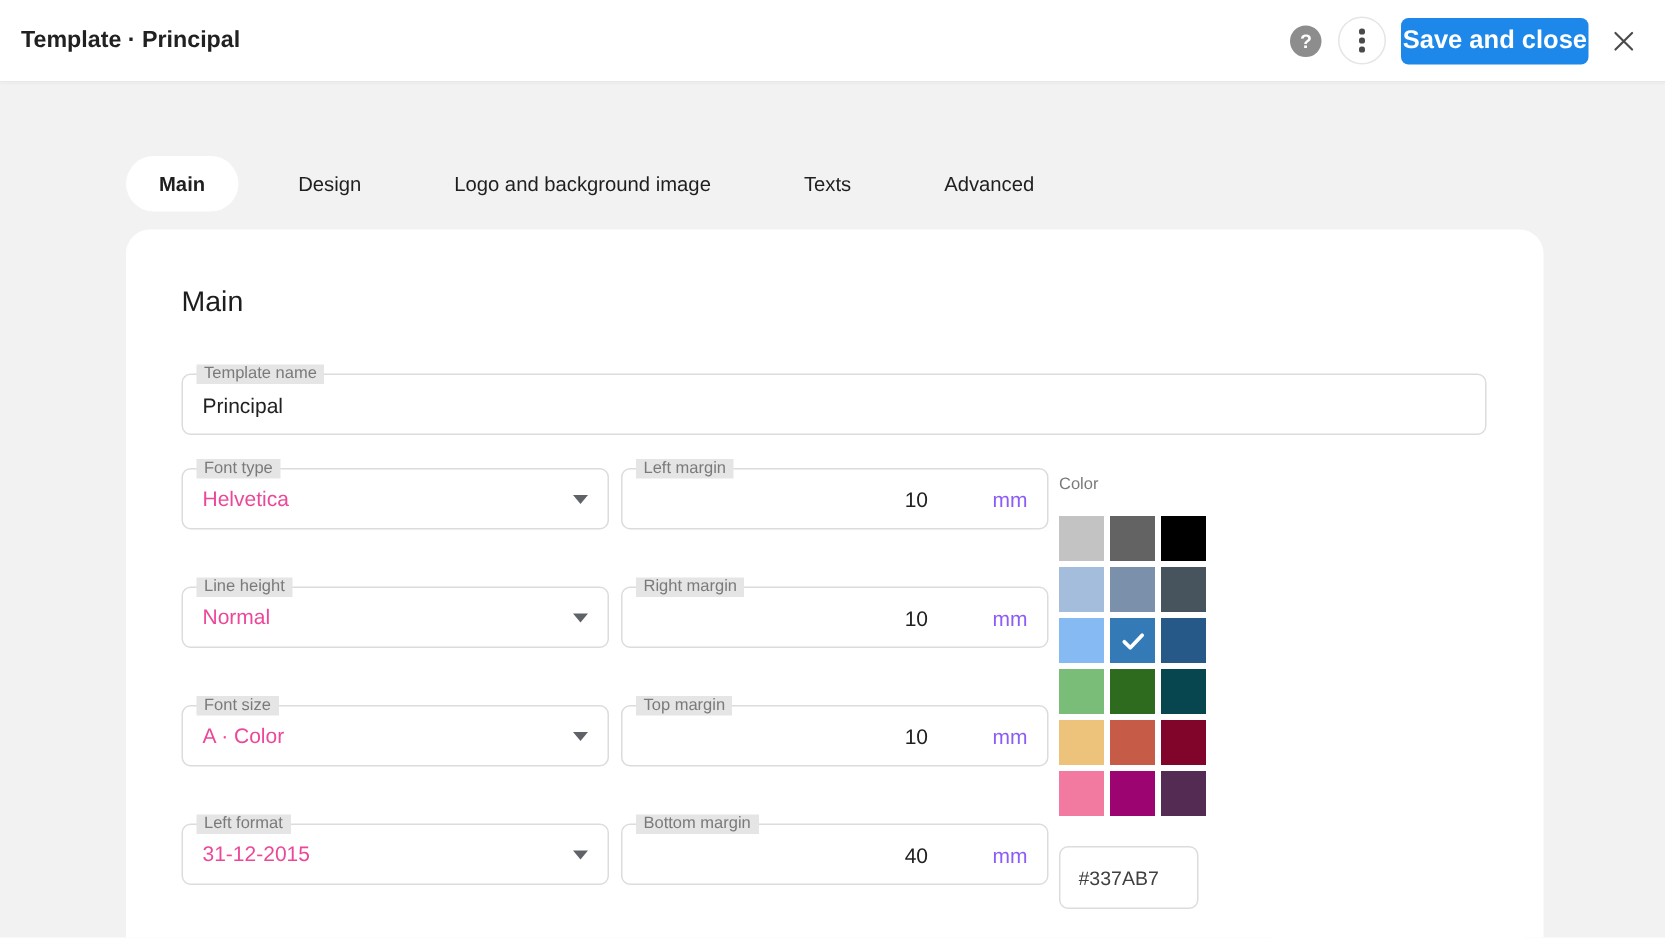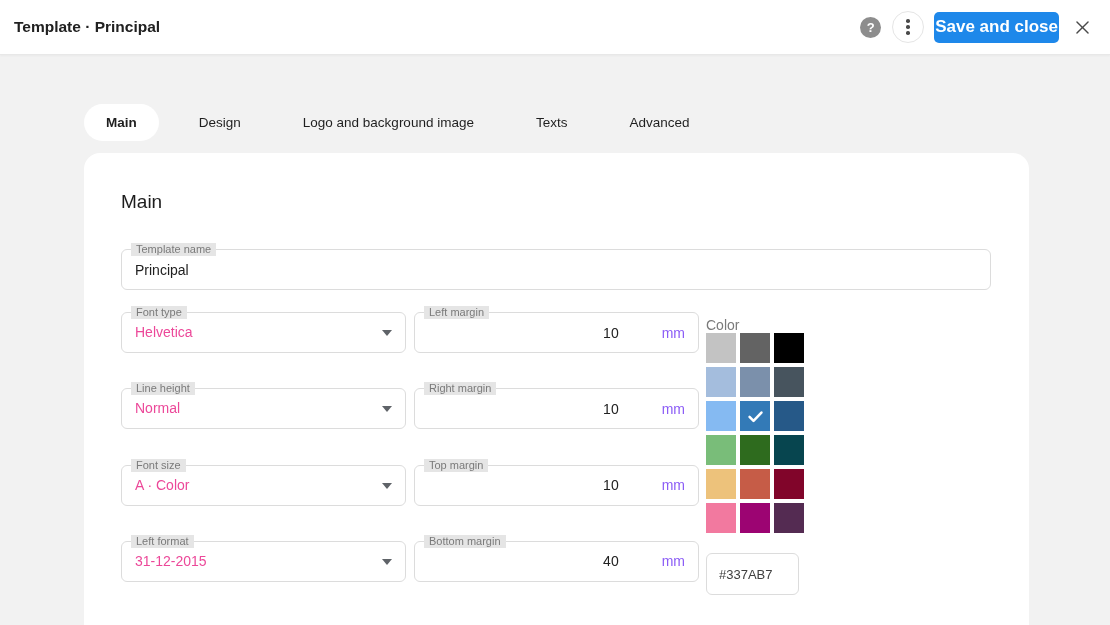--- a/index.html
+++ b/index.html
@@ -63,7 +63,7 @@
 
   
   .color-block { margin-left:7px; padding-top:5px; }
-  .color-label { font-size:14px; color:#7a7a7a; }
+  .color-label { font-size:11px; color:#7a7a7a; margin-bottom:15px; }
   .swatch-grid { display:grid; grid-template-columns:repeat(3,30px); gap:4px; }
   .swatch { width:30px; height:30px; display:flex; align-items:center; justify-content:center;
             cursor:pointer; }

